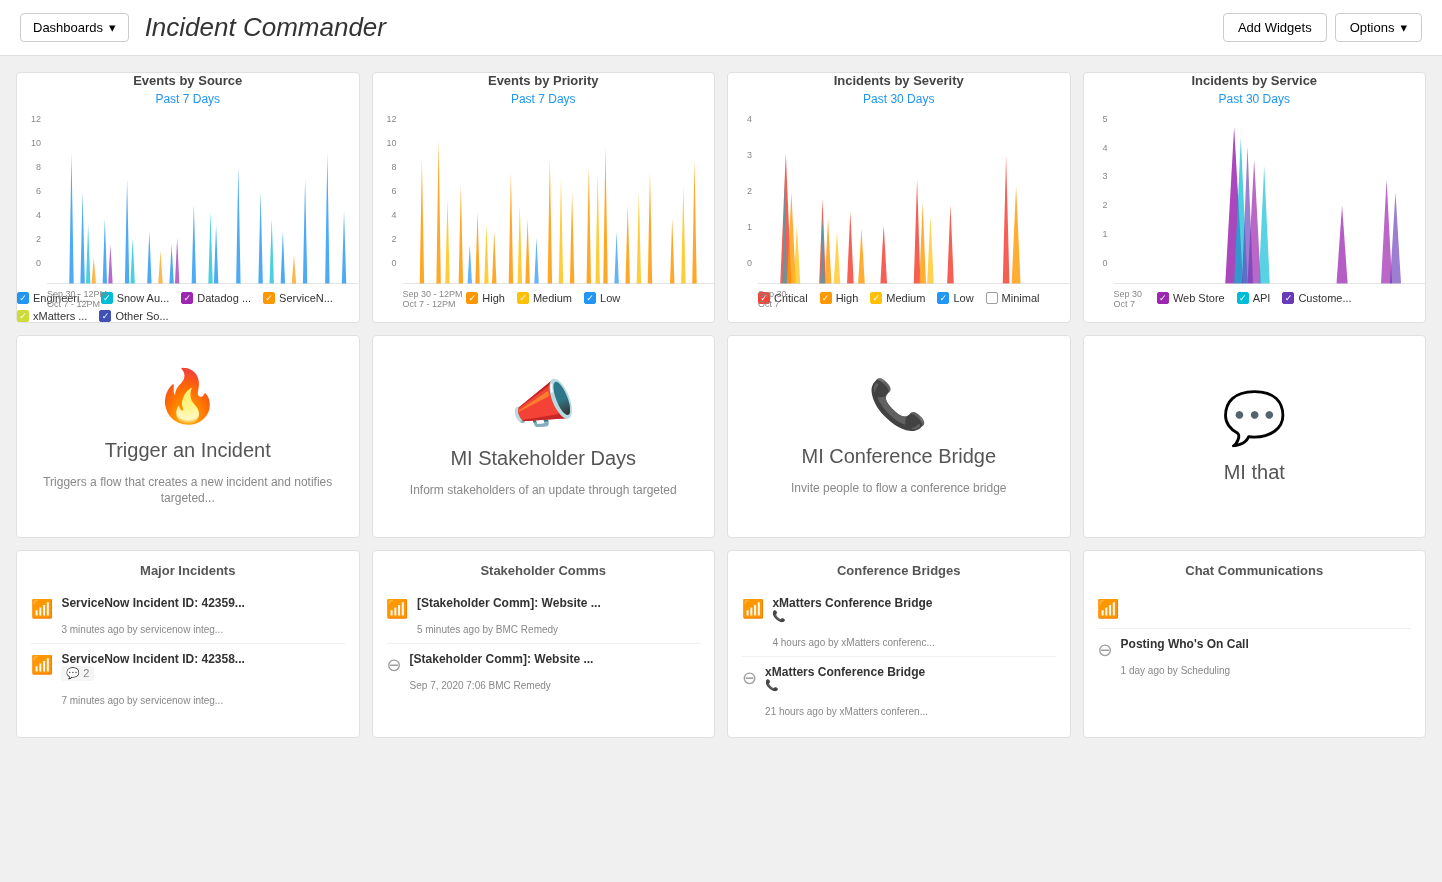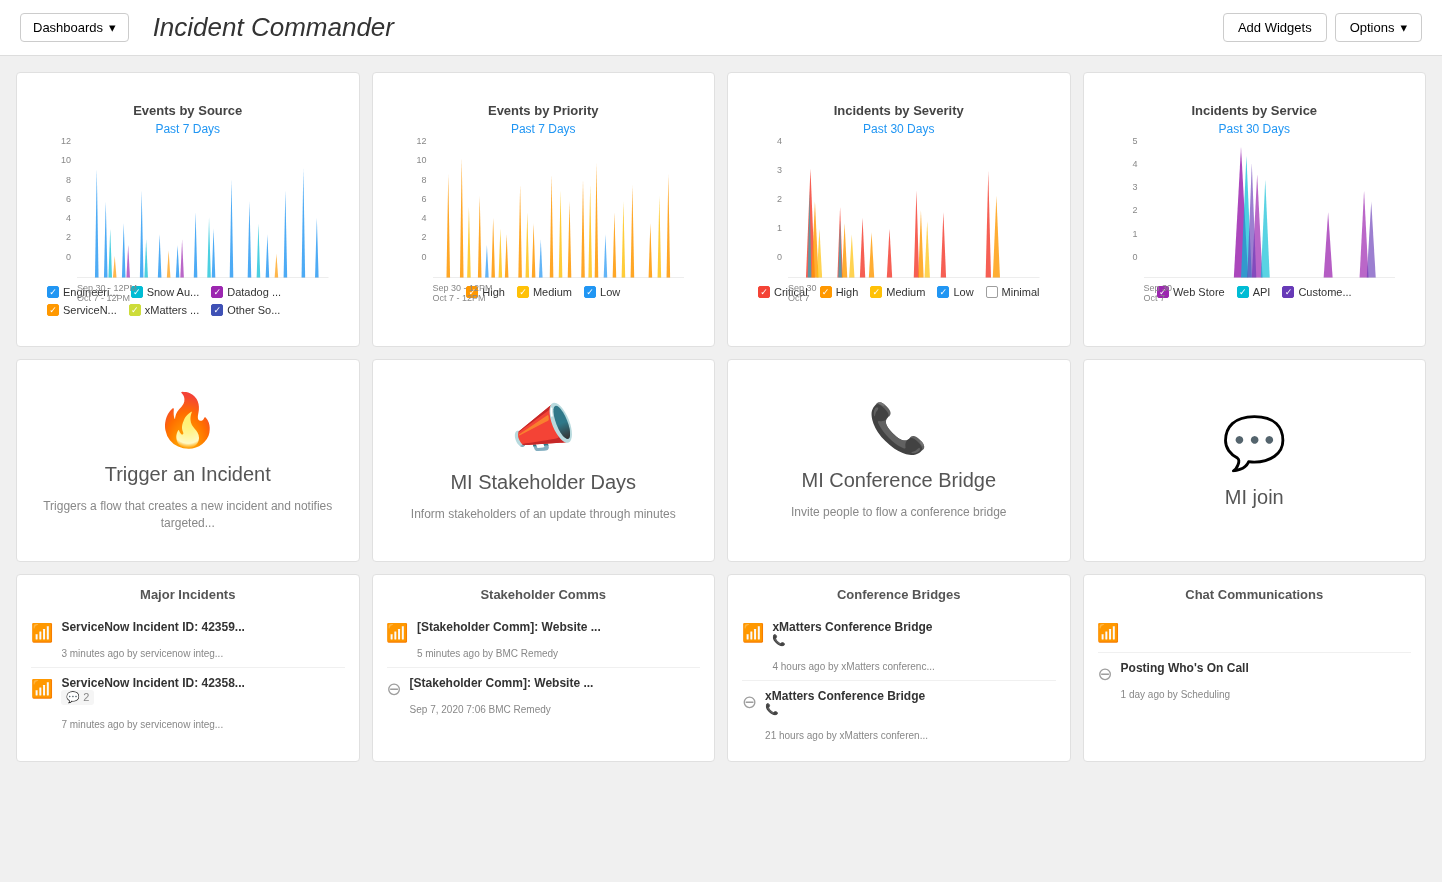--- a/index.html
+++ b/index.html
@@ -5,7 +5,7 @@
     * { box-sizing: border-box; margin: 0; padding: 0; }
     body { font-family: Arial, sans-serif; background: #f0f0f0; font-size: 13px; color: #333; }
 
-    .header { display: flex; align-items: center; padding: 12px 20px; background: #fff; border-bottom: 1px solid #ddd; gap: 24px; }
+    .header { display: flex; align-items: center; padding: 12px 20px; background: #fff; border-bottom: 1px solid #ddd; gap: 16px; }
     .dashboards-btn { border: 1px solid #ccc; padding: 6px 12px; border-radius: 4px; background: #fff; cursor: pointer; font-size: 13px; display: flex; align-items: center; gap: 6px; }
     .page-title { font-size: 26px; font-weight: 300; color: #333; flex: 1; font-style: italic; }
     .header-right { display: flex; gap: 8px; }

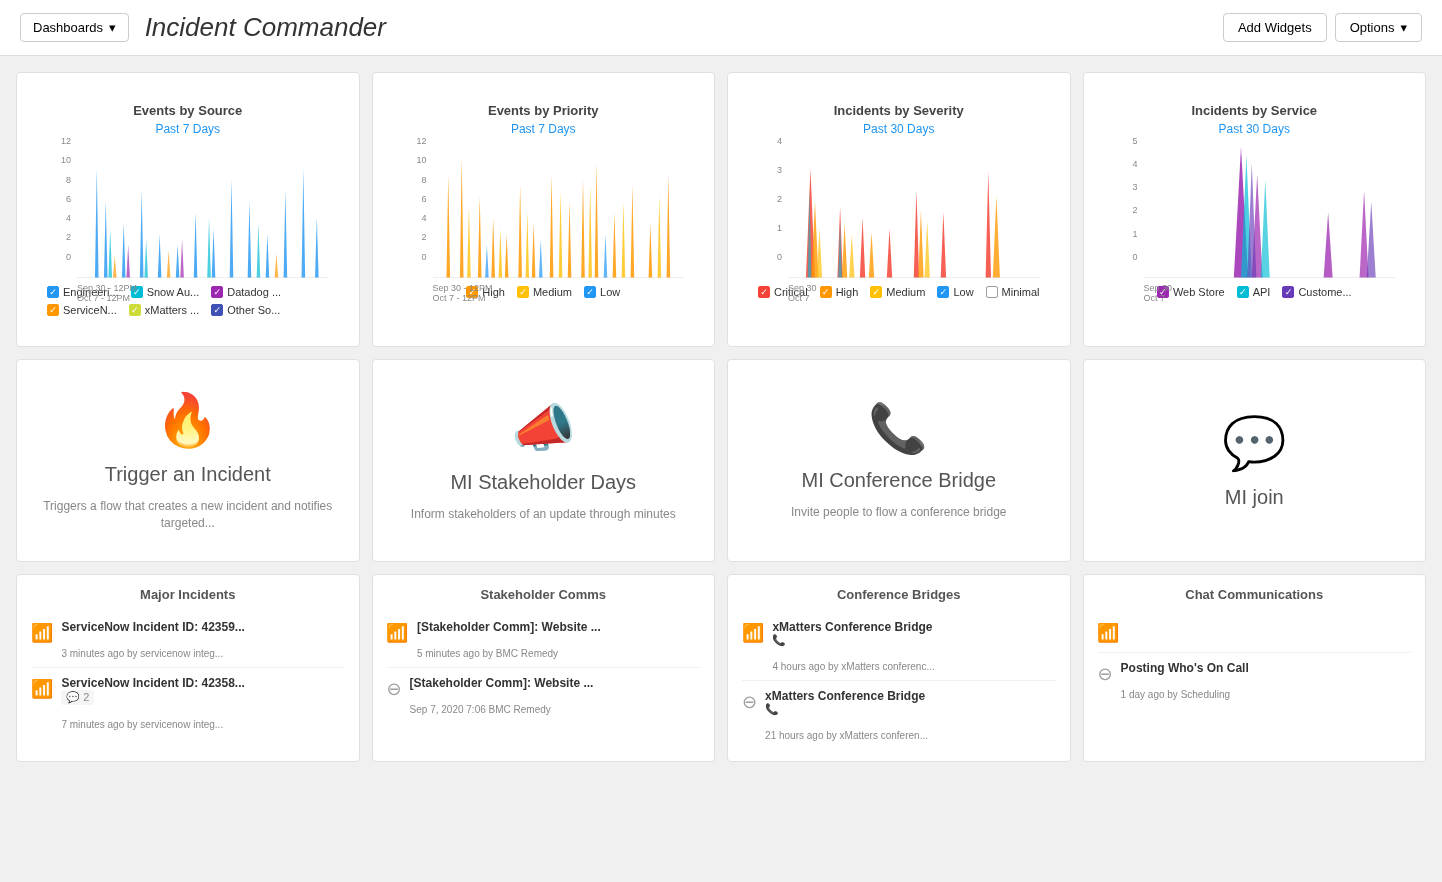--- a/index.html
+++ b/index.html
@@ -16,7 +16,7 @@
     .row { display: grid; gap: 12px; }
     .row-4 { grid-template-columns: repeat(4, 1fr); }
 
-    .card { background: #fff; border: 1px solid #e0e0e0; border-radius: 4px; padding: 30px; }
+    .card { background: #fff; border: 1px solid #e0e0e0; border-radius: 4px; padding: 0; }
 
     
     .chart-card { display: flex; flex-direction: column; align-items: center; }

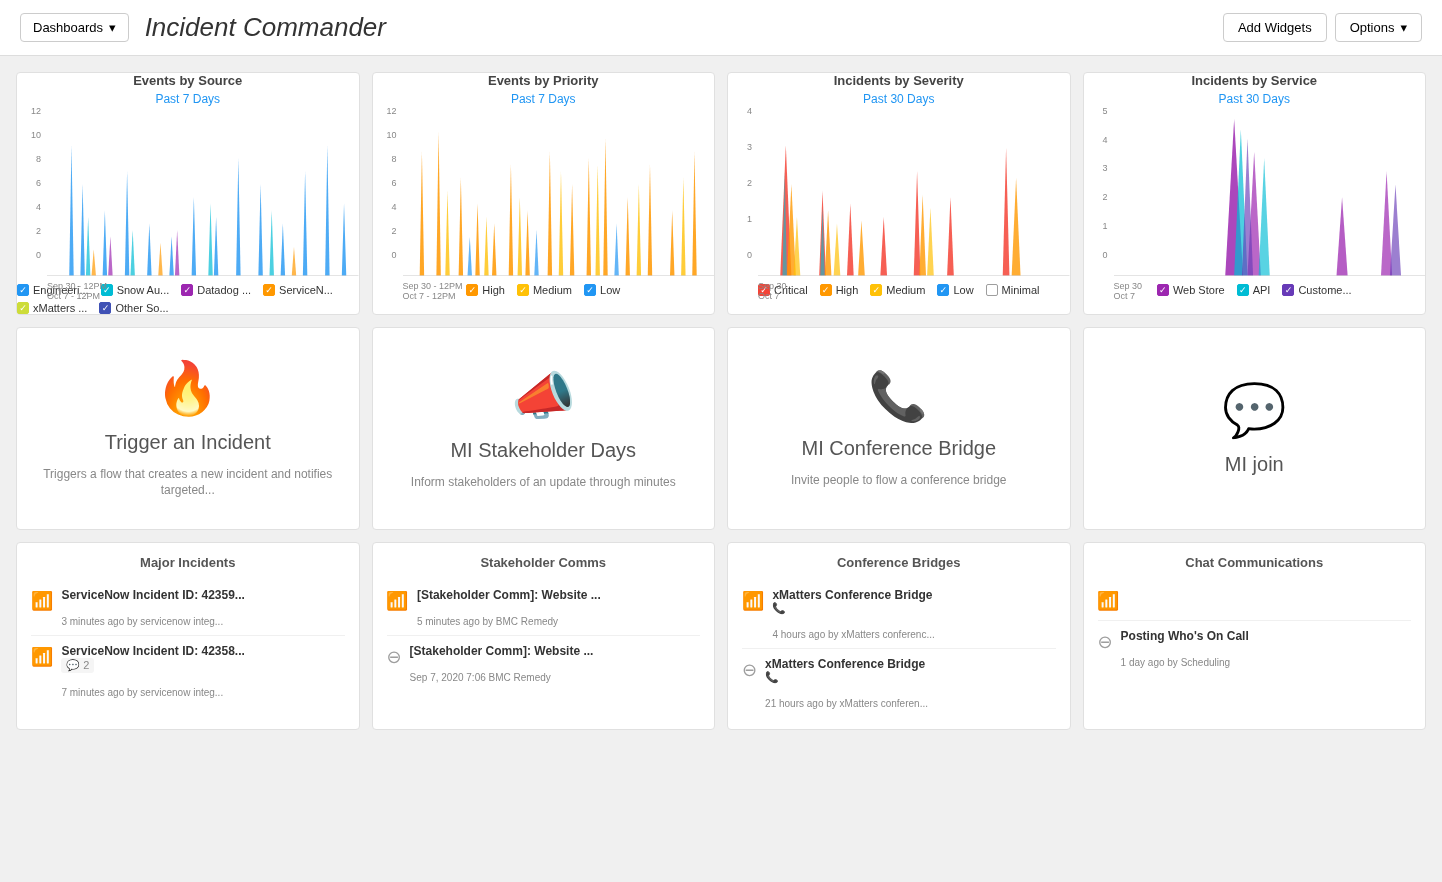--- a/index.html
+++ b/index.html
@@ -21,7 +21,7 @@
     
     .chart-card { display: flex; flex-direction: column; align-items: center; }
     .chart-title { font-size: 13px; font-weight: 600; color: #444; margin-bottom: 4px; text-align: center; }
-    .chart-subtitle { font-size: 12px; color: #2196F3; margin-bottom: 0; text-align: center; }
+    .chart-subtitle { font-size: 12px; color: #2196F3; margin-bottom: 8px; text-align: center; }
     .chart-legend { display: flex; flex-wrap: wrap; gap: 6px 12px; margin-top: 8px; font-size: 11px; }
     .legend-item { display: flex; align-items: center; gap: 4px; }
     .legend-check { width: 12px; height: 12px; border: 1px solid #999; display: flex; align-items: center; justify-content: center; border-radius: 2px; font-size: 9px; }

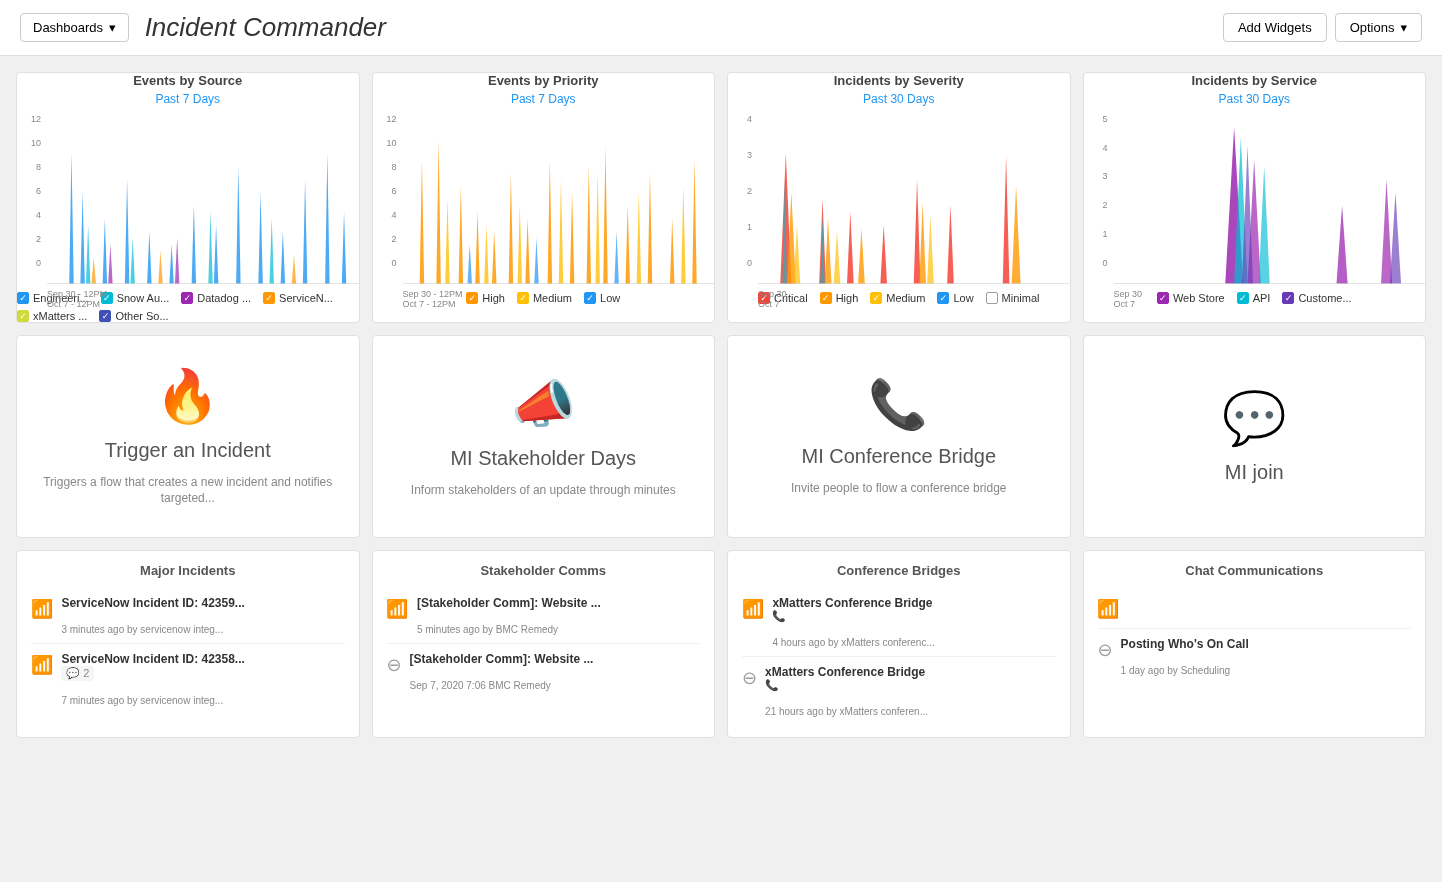--- a/index.html
+++ b/index.html
@@ -355,7 +355,7 @@
 
     <div class="card action-card" style="cursor:pointer;">
       <div class="action-icon" style="color:#F44336; font-size:52px;">💬</div>
-      <div class="action-title">MI join</div>
+      <div class="action-title">MI that</div>
     </div>
 
   </div>

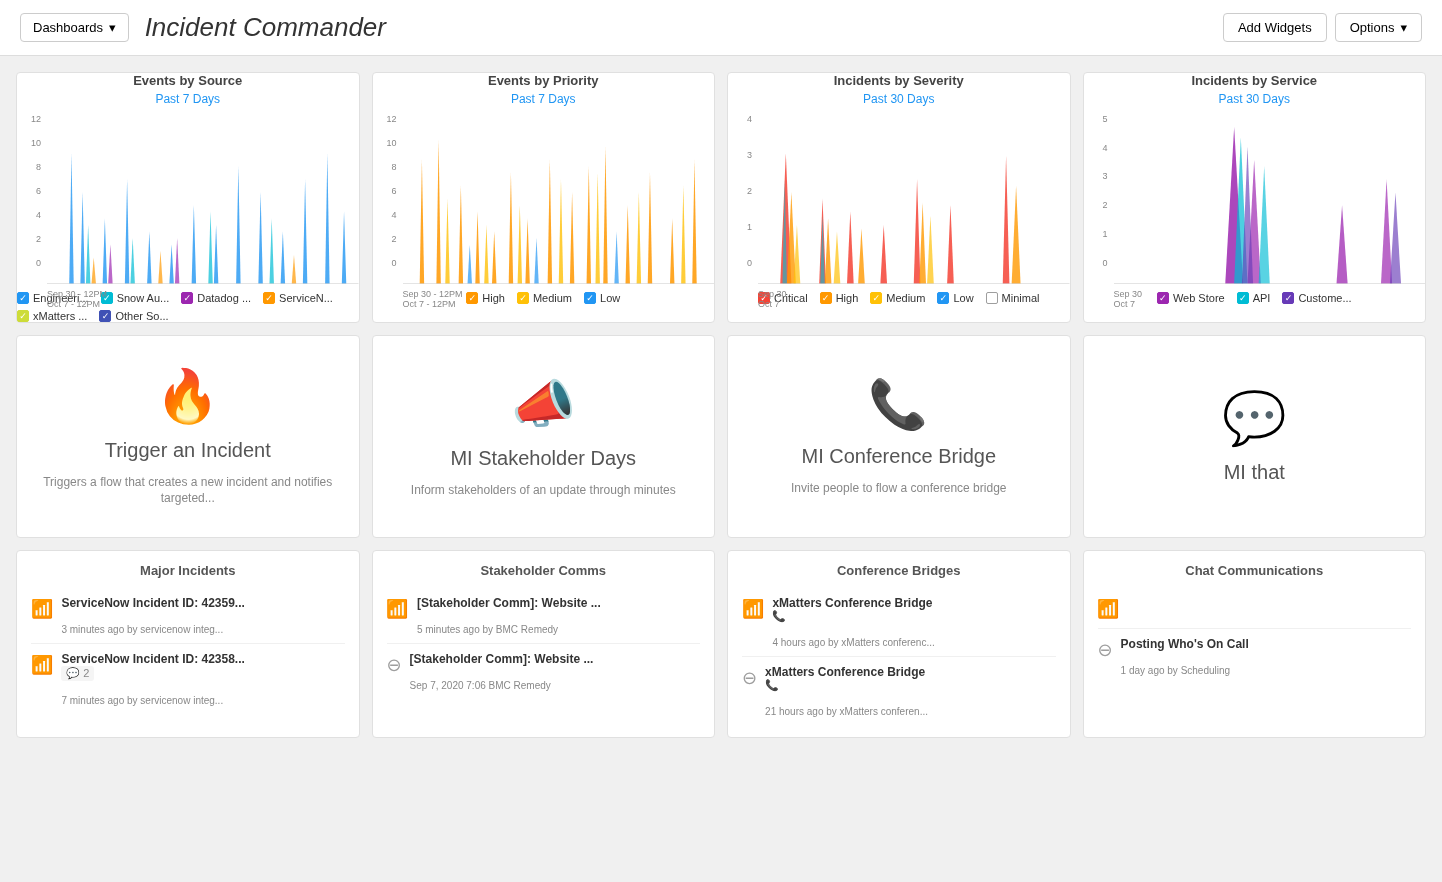--- a/index.html
+++ b/index.html
@@ -344,7 +344,7 @@
     <div class="card action-card" style="cursor:pointer;">
       <div class="action-icon" style="color:#9C27B0;">📣</div>
       <div class="action-title">MI Stakeholder Days</div>
-      <div class="action-desc">Inform stakeholders of an update through minutes</div>
+      <div class="action-desc">Inform stakeholders of an update through targeted</div>
     </div>
 
     <div class="card action-card" style="cursor:pointer;">

